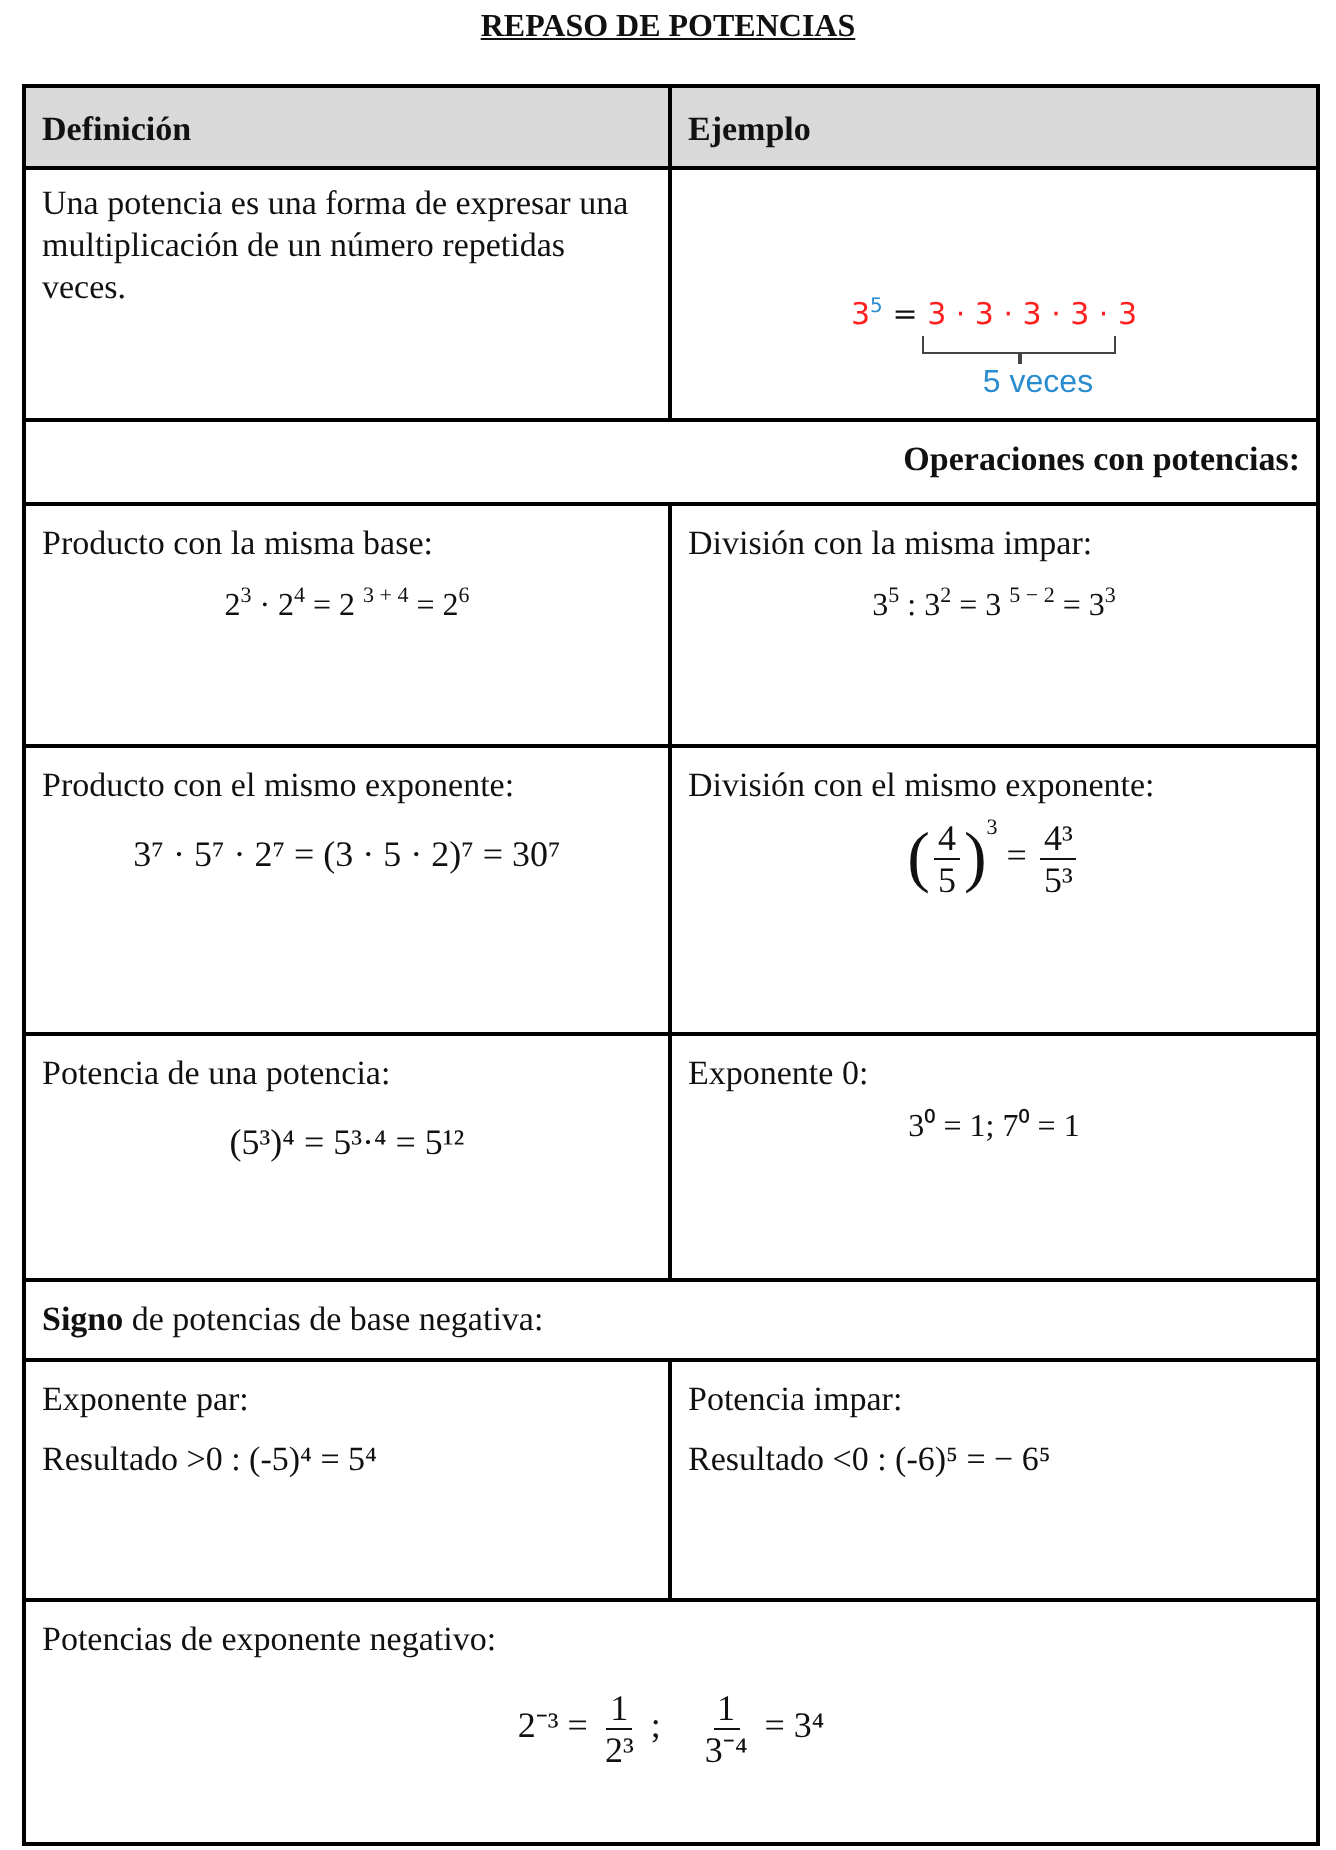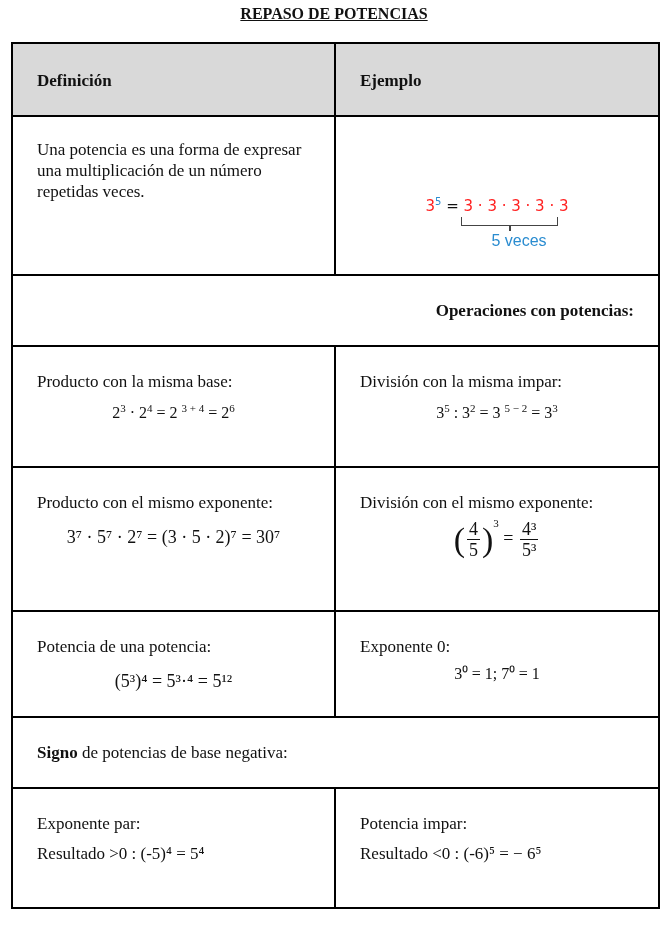--- a/index.html
+++ b/index.html
@@ -6,7 +6,7 @@
   body { width: 668px; height: 925px; position: relative; font-family: "DejaVu Serif", "Liberation Serif", serif; color: #111; overflow: hidden; }
   .title { position: absolute; top: 5px; left: 0; width: 668px; text-align: center; font-family: "Liberation Serif", serif; font-weight: bold; font-size: 16px; text-decoration: underline; letter-spacing: 0px; }
   table { position: absolute; top: 42px; left: 11px; width: 649px; border-collapse: collapse; table-layout: fixed; }
-  td { border: 2px solid #000; vertical-align: top; padding: 16px; font-family: "Liberation Serif", serif; font-size: 17px; line-height: 21px; }
+  td { border: 2px solid #000; vertical-align: top; padding: 0; font-family: "Liberation Serif", serif; font-size: 17px; line-height: 21px; }
   .cell { padding: 8px 8px; box-sizing: border-box; }
   .hdr td { background: #d9d9d9; font-weight: bold; height: 39px; }
   .hdr .cell { padding-top: 10px; }

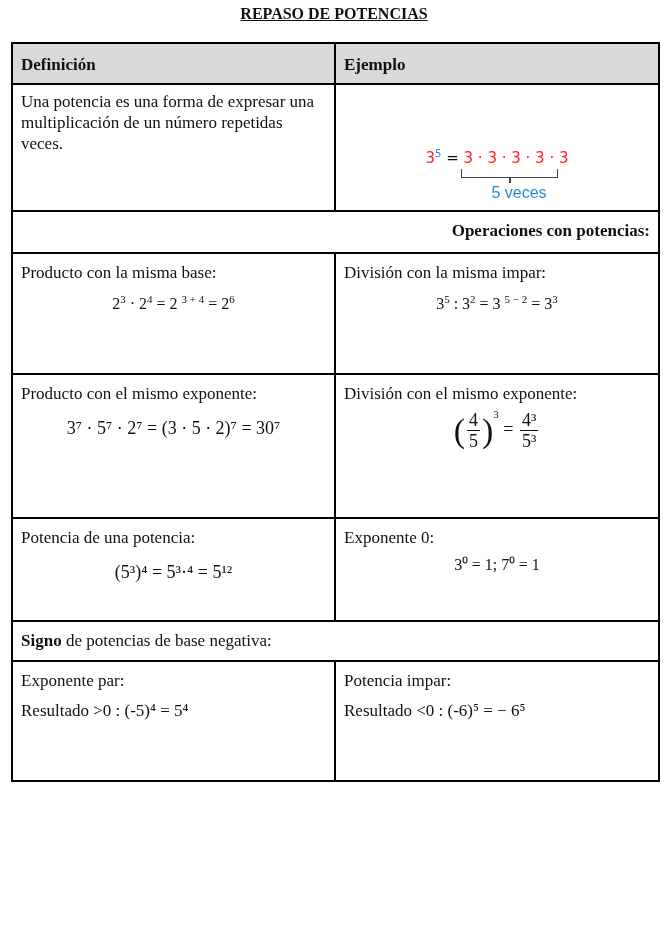--- a/index.html
+++ b/index.html
@@ -100,7 +100,7 @@
     </div>
         </td>
   </tr>
-  <tr style="height:103px">
+  <tr style="height:123px">
     <td>
           <div class="cell">
       <div>Potencia de una potencia:</div>

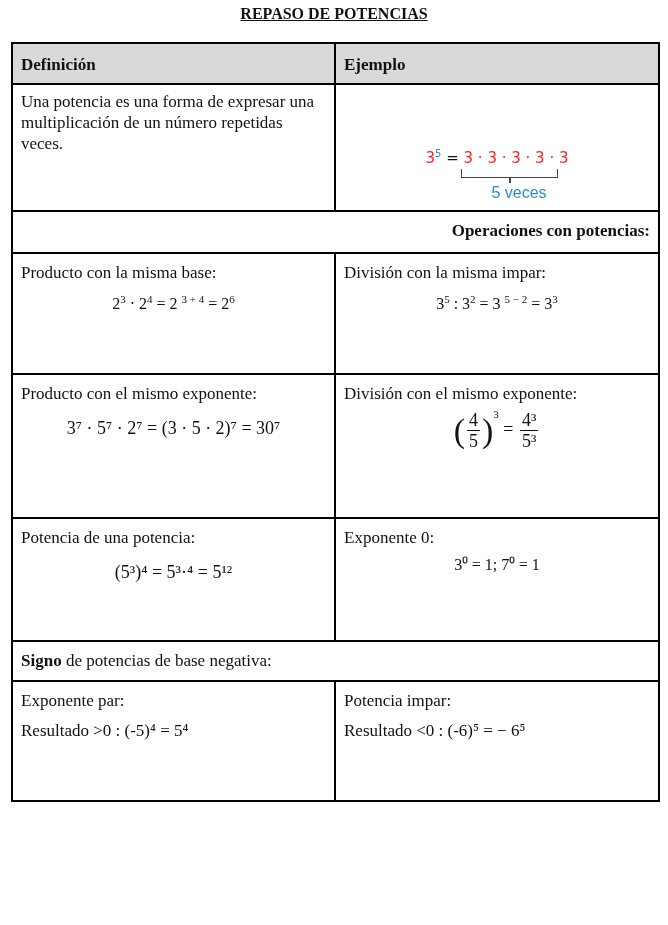--- a/index.html
+++ b/index.html
@@ -133,6 +133,25 @@
     </div>
         </td>
   </tr>
+  <tr style="height:122px">
+    <td colspan="2">
+          <div class="cell">
+      <div>Potencias de exponente negativo:</div>
+      <div class="math bigmath" style="margin-top:14px">
+        <span>2⁻³ =</span>
+        <span class="frac">
+                <span class="num">1</span>
+                <span class="den">2³</span>
+              </span><span style="white-space:pre"> ;   </span>
+        <span class="frac">
+                <span class="num">1</span>
+                <span class="den">3⁻⁴</span>
+              </span>
+        <span>= 3⁴</span>
+      </div>
+    </div>
+        </td>
+  </tr>
 </tbody>
   </table>
 

